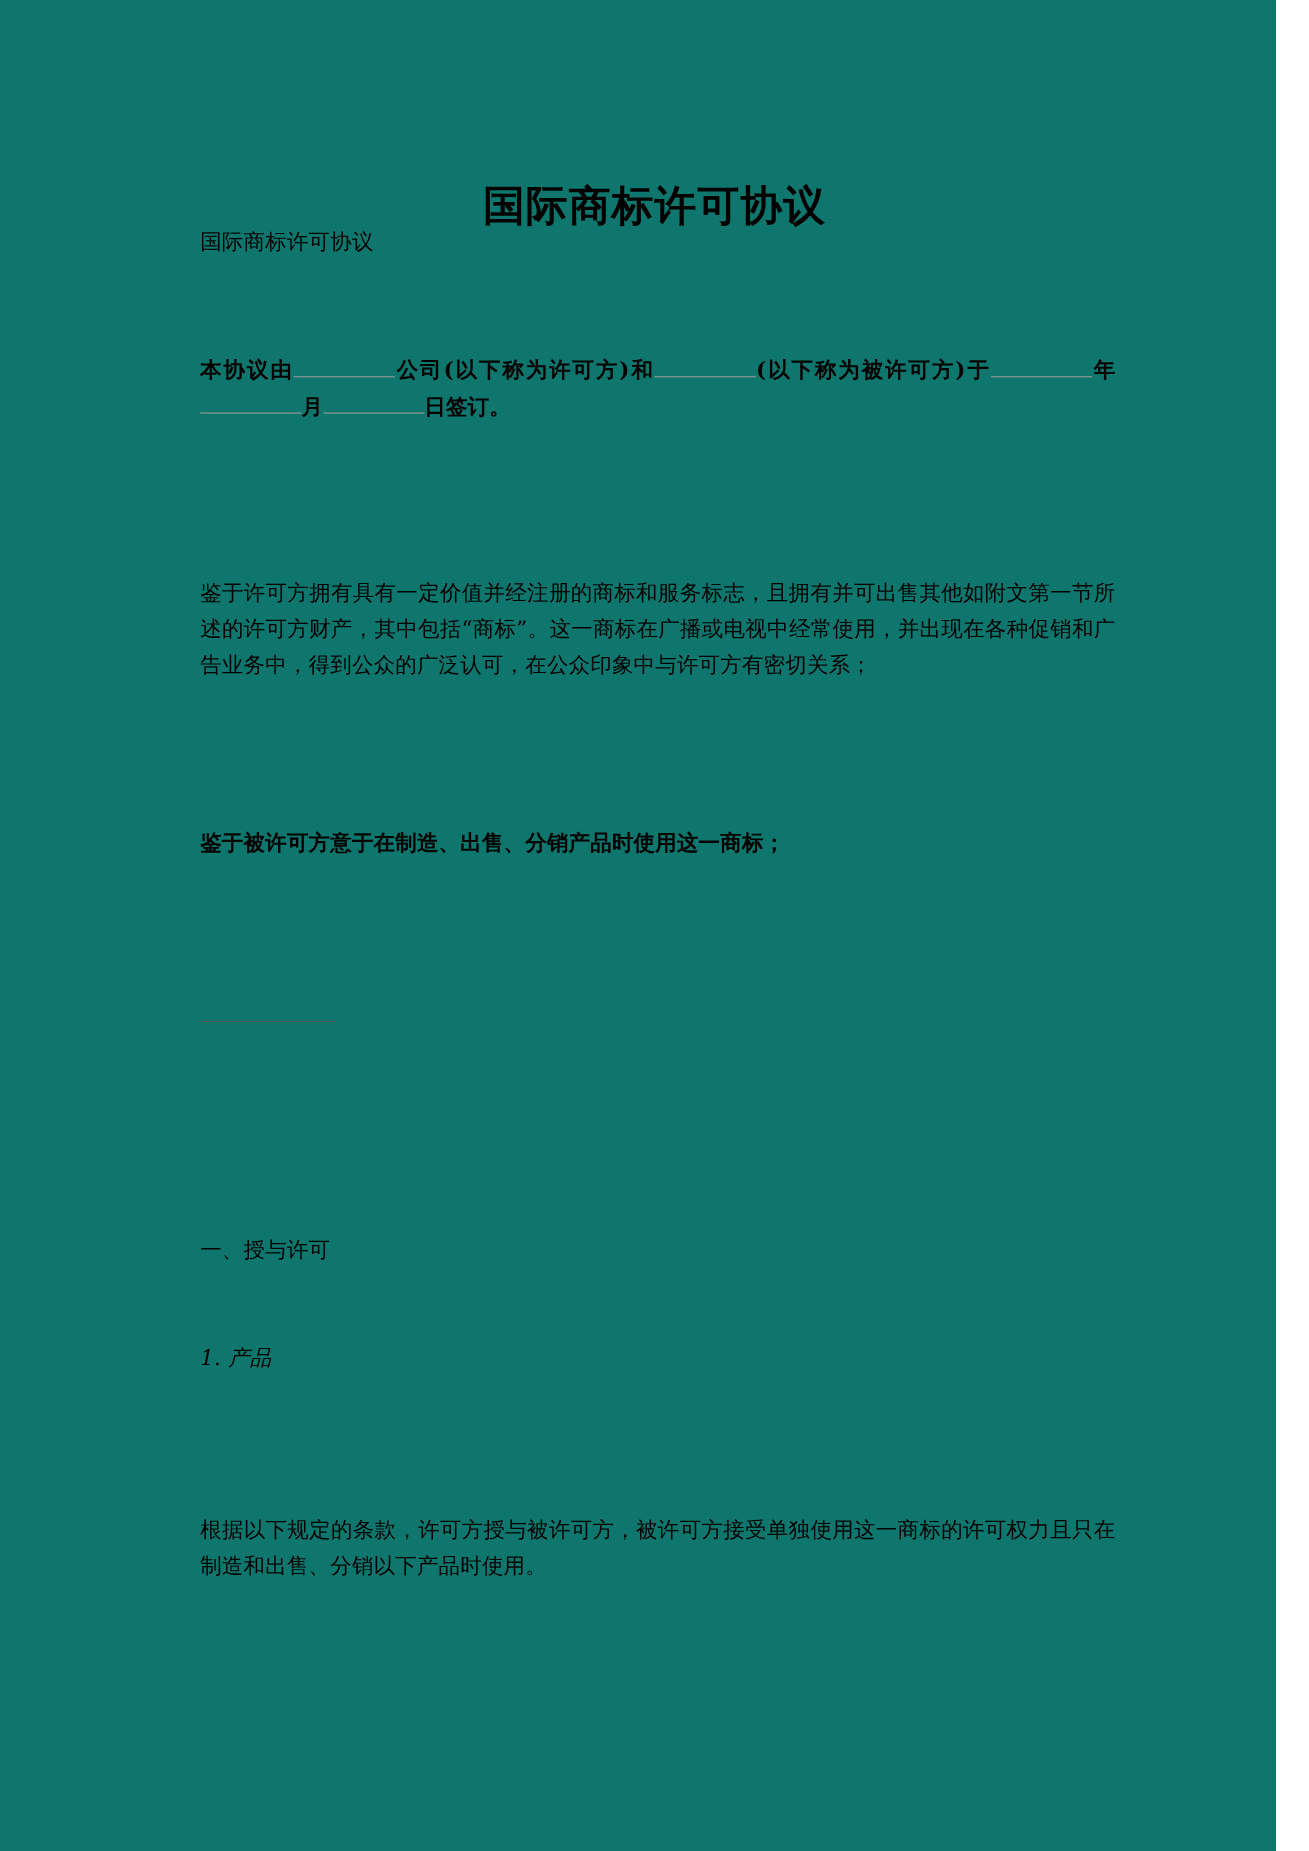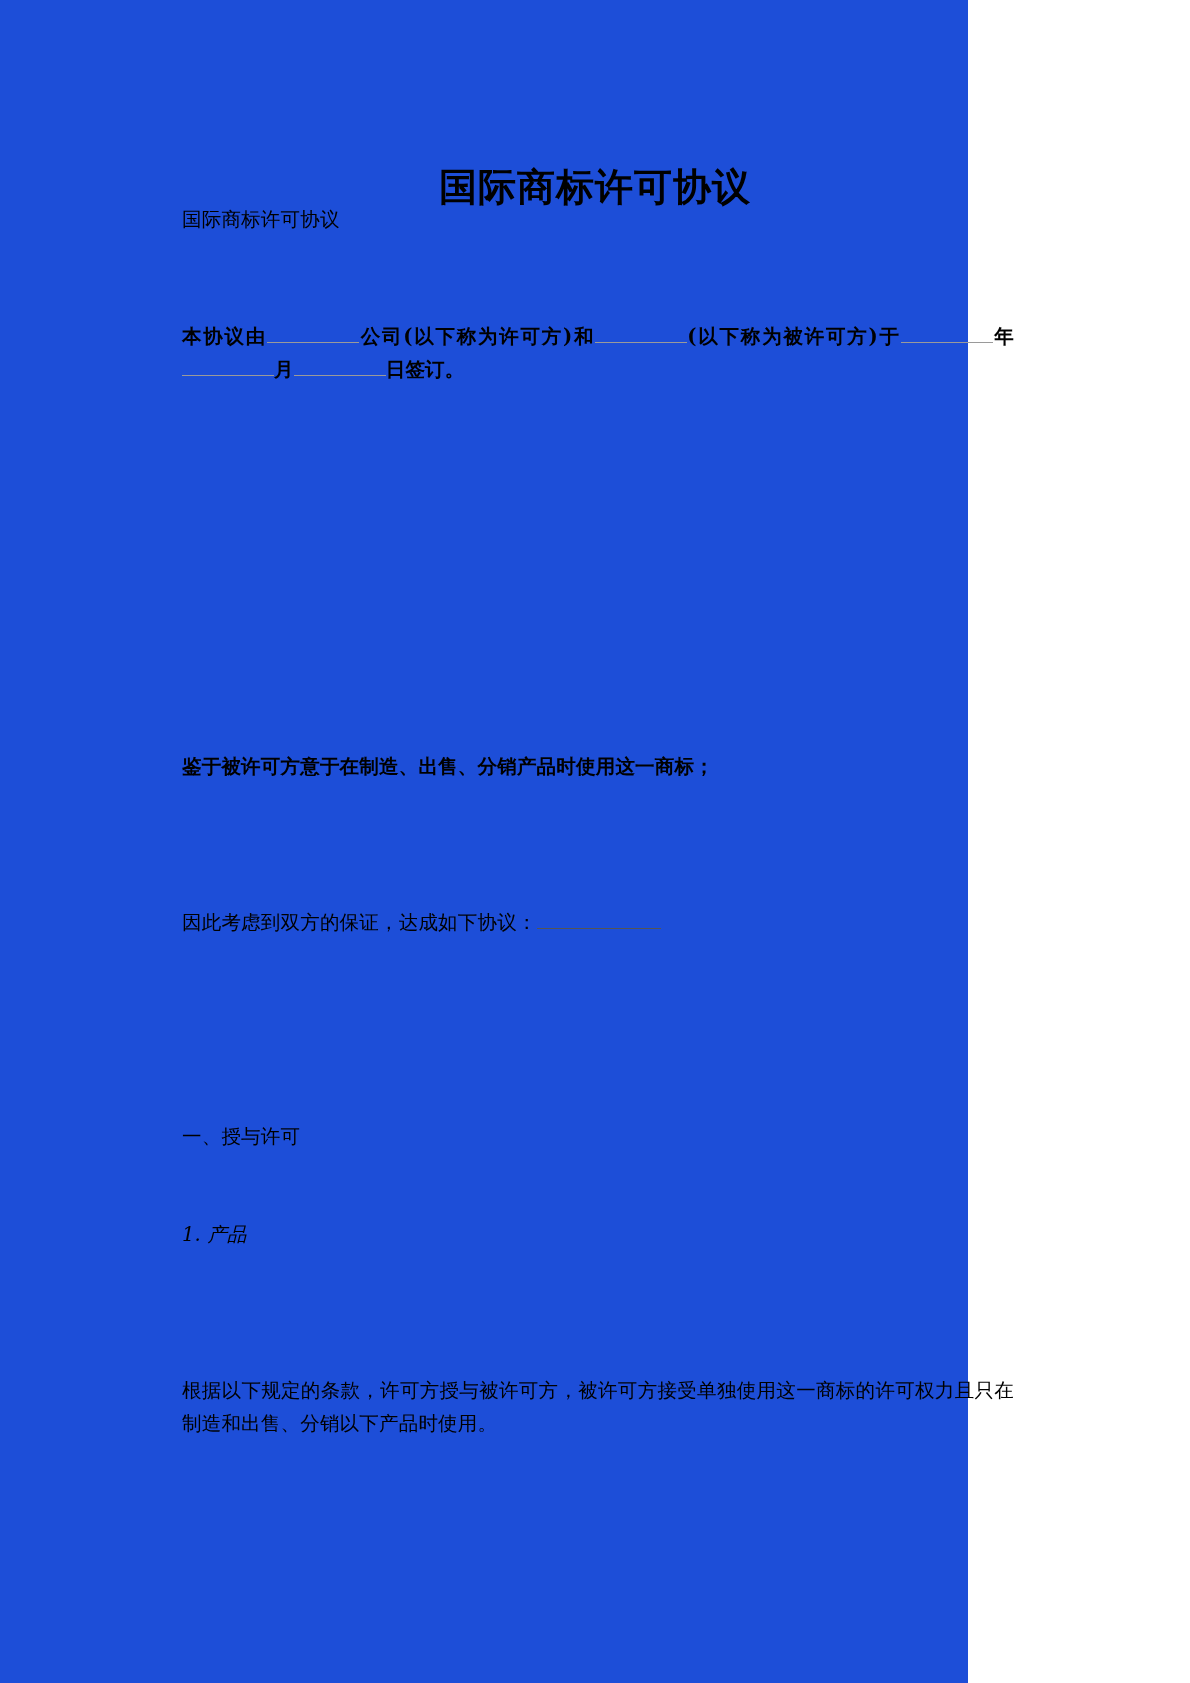--- a/index.html
+++ b/index.html
@@ -18,9 +18,9 @@
     .page {
       position: absolute;
       left: 0; top: 0;
-      width: 968px;
+      width: 1160px;
       height: 1683px;
-      background: #1d4ed8;
+      background: #0f766e;
     }
     .title {
       position: absolute;

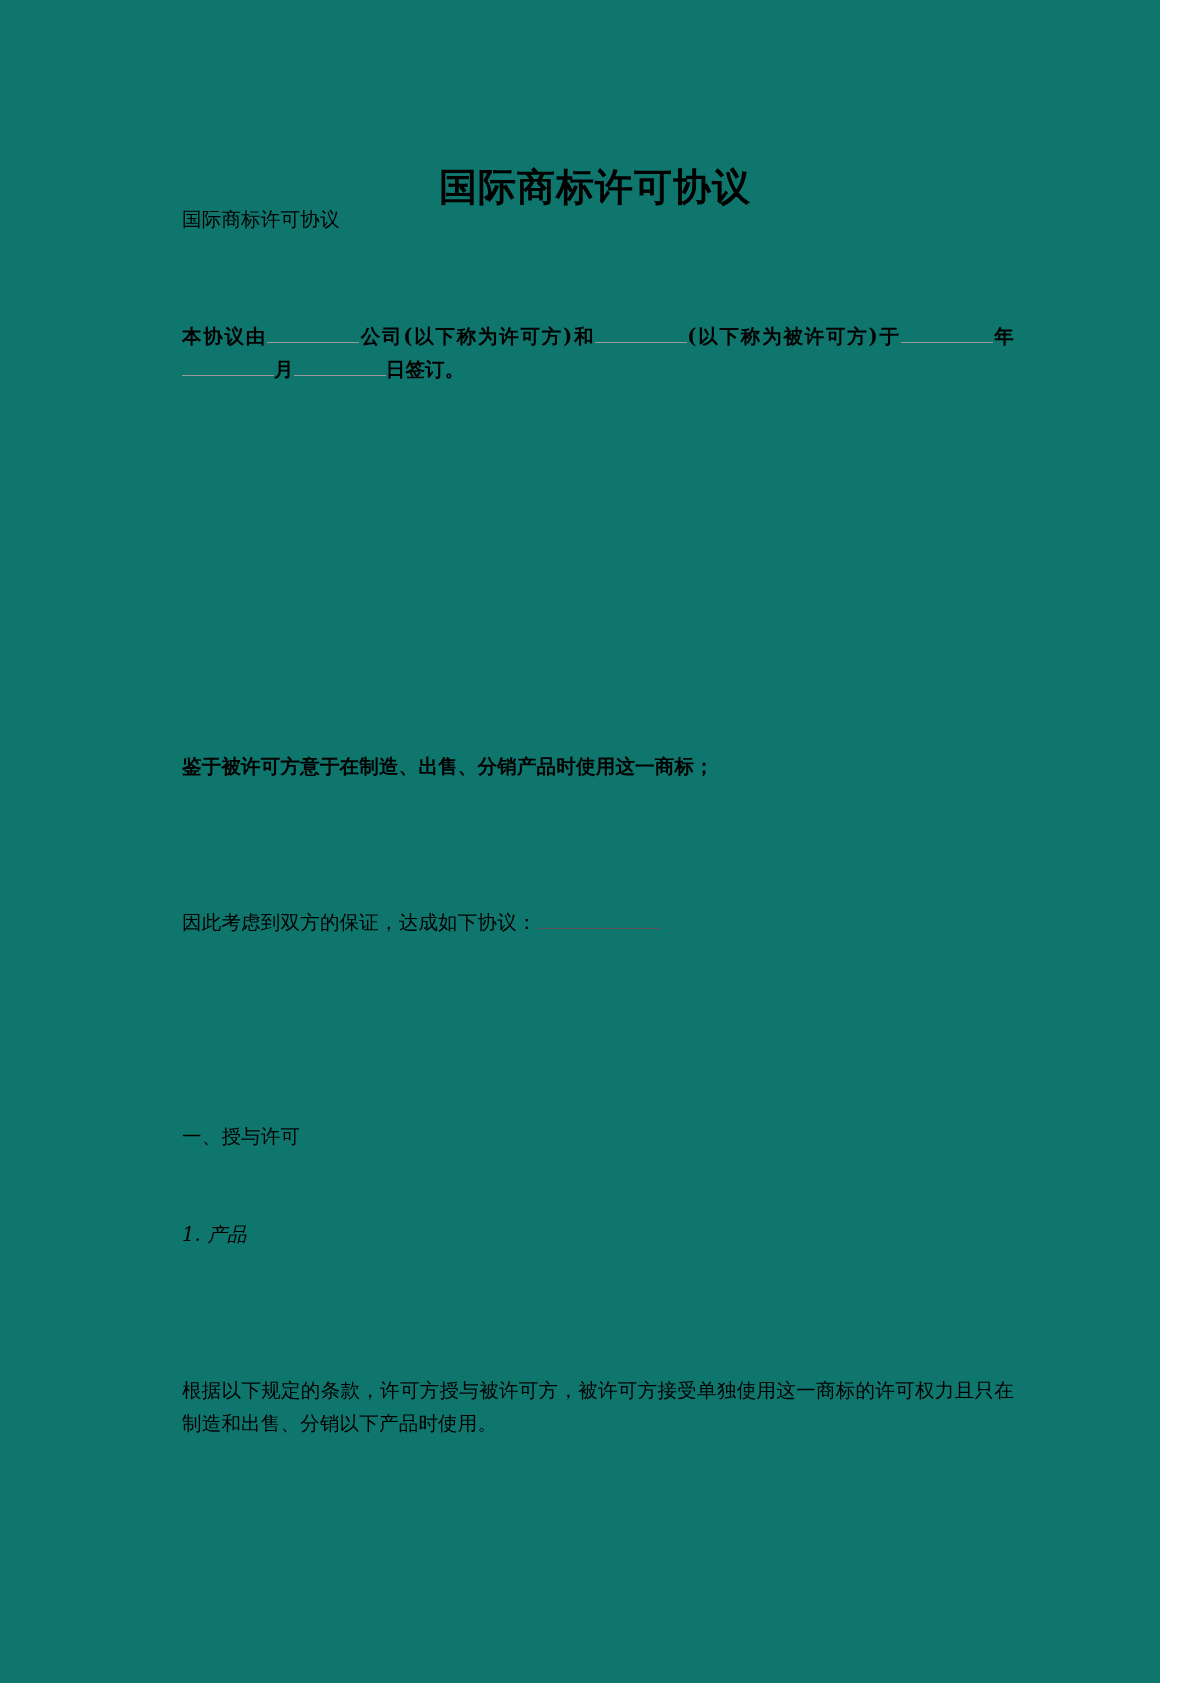--- a/index.html
+++ b/index.html
@@ -65,6 +65,7 @@
     <span>本协议由</span><span class="blank blank-short"></span><span>公司(以下称为许可方)和</span><span class="blank blank-short"></span><span>(以下称为被许可方)于</span><span class="blank blank-short"></span><span>年</span><span class="blank blank-short"></span><span>月</span><span class="blank blank-short"></span><span>日签订。</span>
   </div>
 
+  <div class="text" style="top:522px;">鉴于许可方拥有具有一定价值并经注册的商标和服务标志，且拥有并可出售其他如附文第一节所述的许可方财产，其中包括“商标”。这一商标在广播或电视中经常使用，并出现在各种促销和广告业务中，得到公众的广泛认可，在公众印象中与许可方有密切关系；</div>
 
   <div class="text" style="top:750px;font-weight:bold;">鉴于被许可方意于在制造、出售、分销产品时使用这一商标；</div>
 

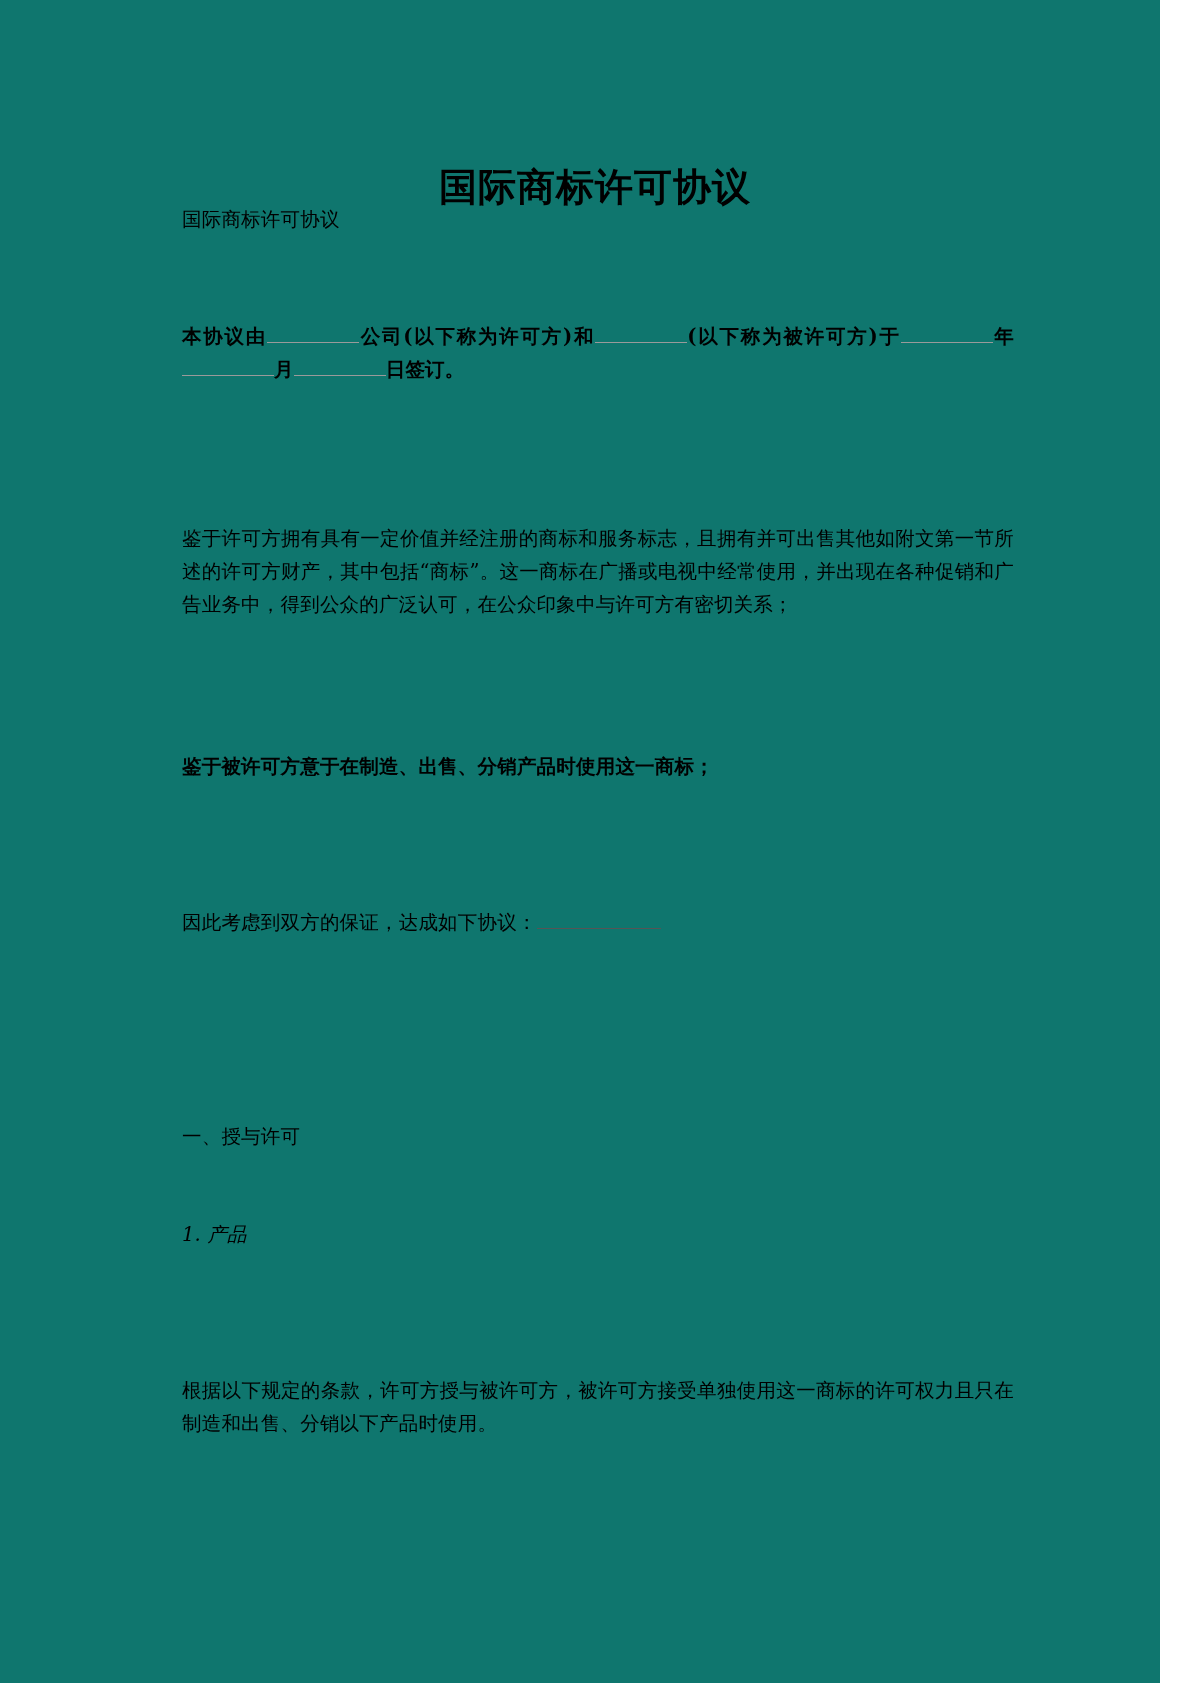--- a/index.html
+++ b/index.html
@@ -70,7 +70,7 @@
   <div class="text" style="top:750px;font-weight:bold;">鉴于被许可方意于在制造、出售、分销产品时使用这一商标；</div>
 
   <div class="text" style="top:906px;">
-    <span>因此考虑到双方的保证，达成如下协议：</span><span class="blank blank-long"></span>
+    <span class="blank blank-long"></span>
   </div>
 
   <div class="text" style="top:1120px;">一、授与许可</div>

